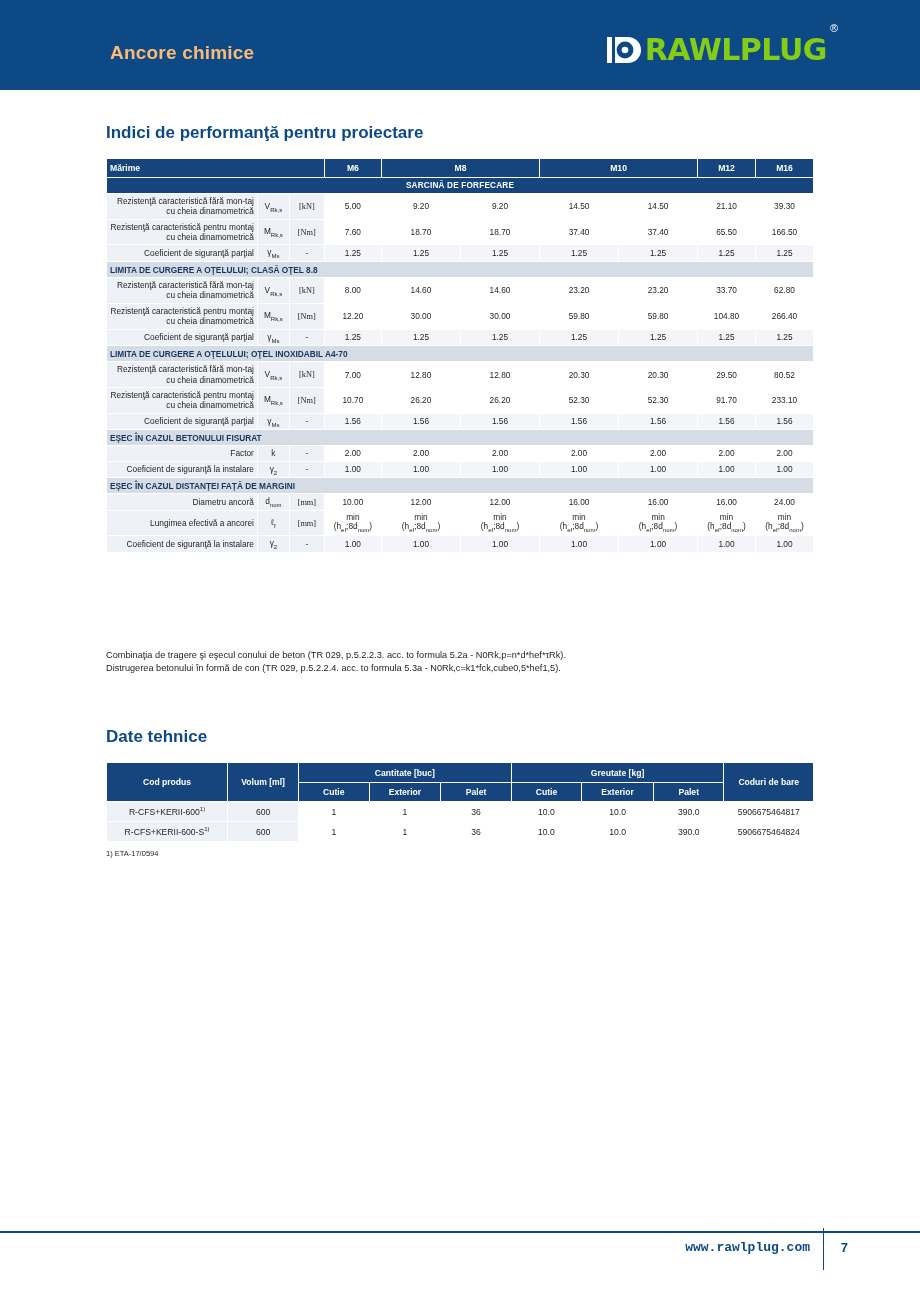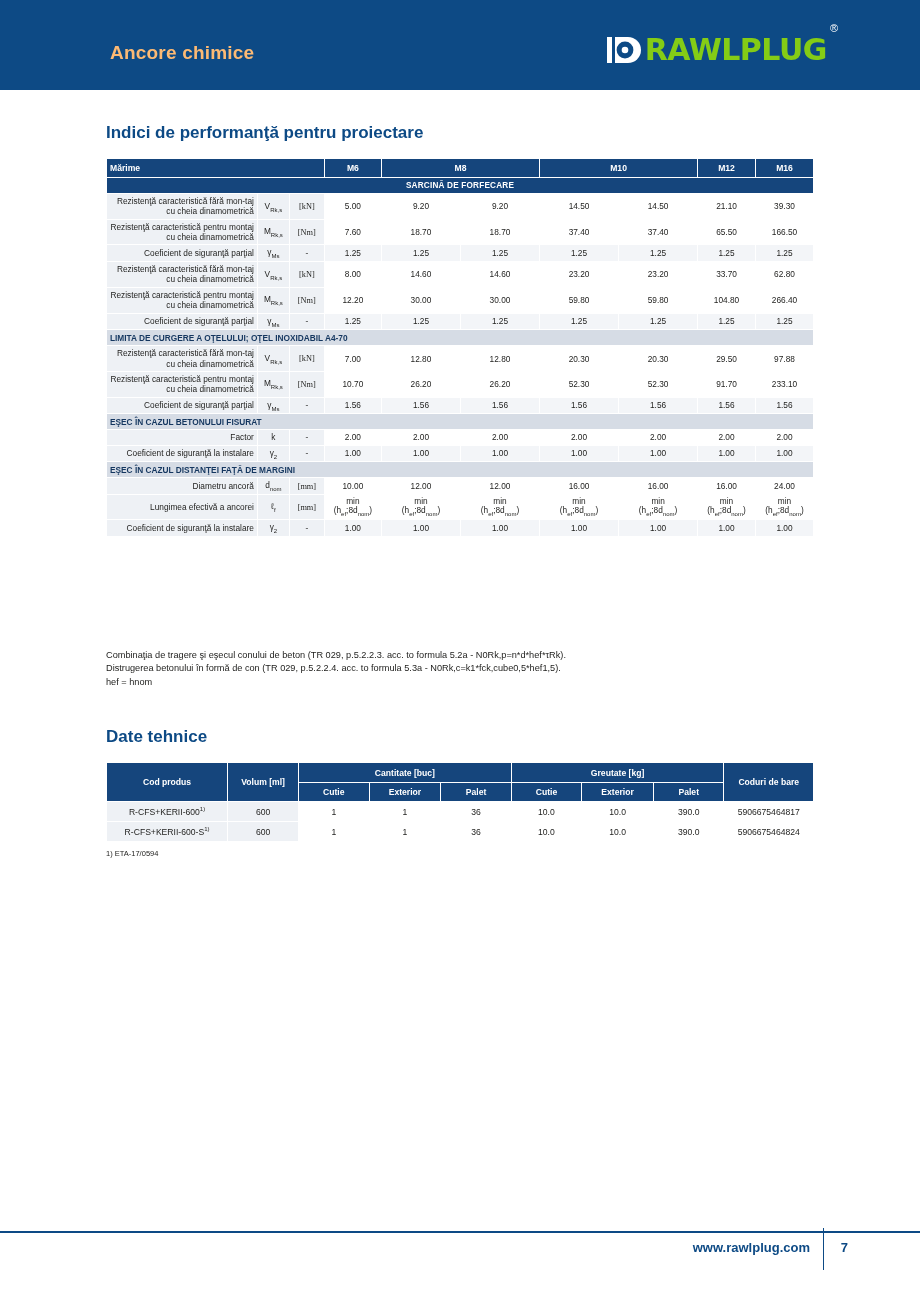--- a/index.html
+++ b/index.html
@@ -217,6 +217,9 @@
     <td class="val sh">1.25</td>
   </tr>
 
+  <tr class="sub">
+    <td colspan="10">LIMITA DE CURGERE A OŢELULUI; CLASĂ OŢEL 8.8</td>
+  </tr>
   <tr>
     <td class="rowlabel">Rezistenţă caracteristică fără mon-taj cu cheia dinamometrică</td>
     <td class="sym">V<sub>Rk,s</sub></td>

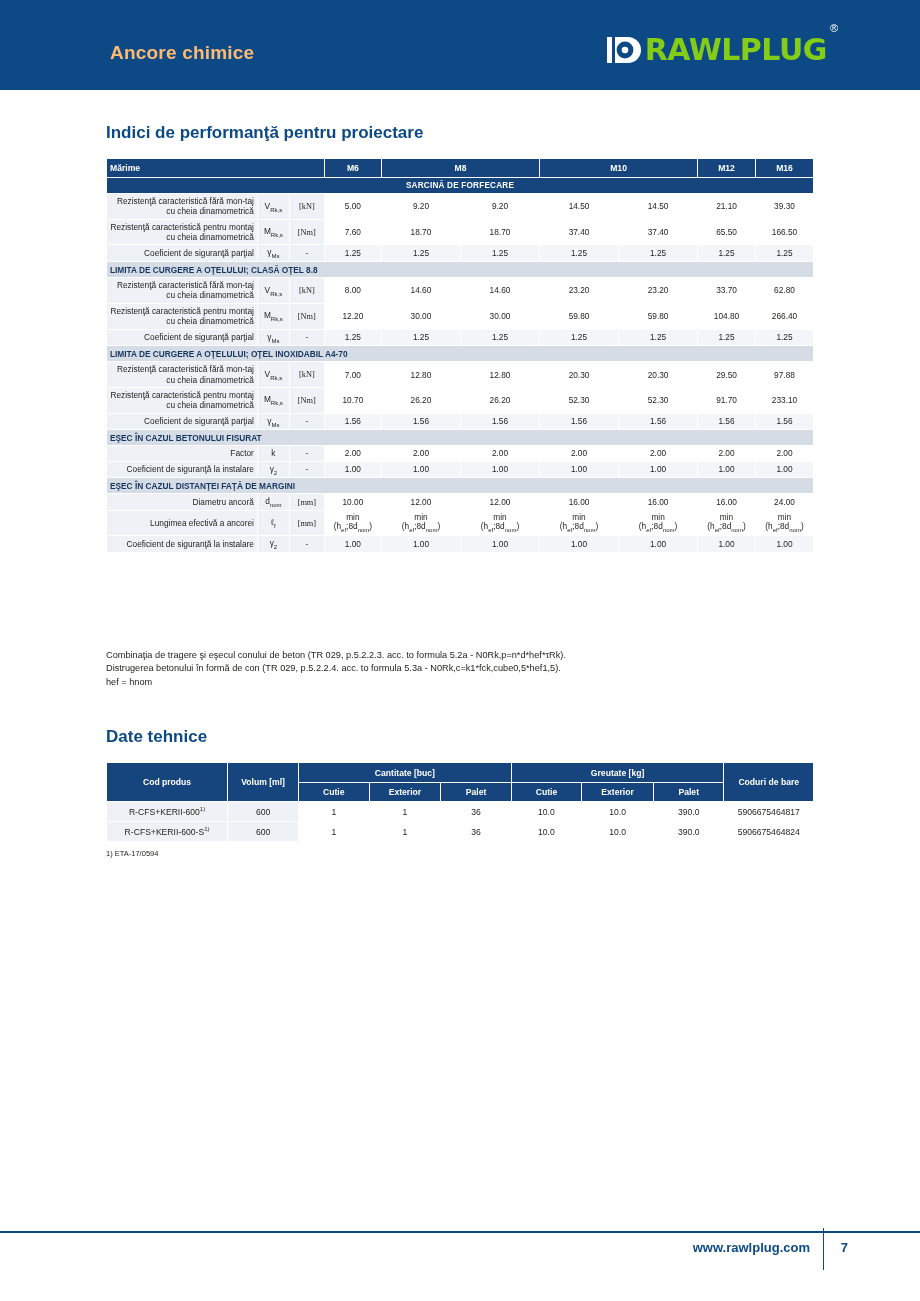--- a/index.html
+++ b/index.html
@@ -270,7 +270,7 @@
     <td class="val">20.30</td>
     <td class="val">20.30</td>
     <td class="val">29.50</td>
-    <td class="val">97.88</td>
+    <td class="val">80.52</td>
   </tr>
   <tr>
     <td class="rowlabel ind">Rezistenţă caracteristică pentru montaj cu cheia dinamometrică</td>

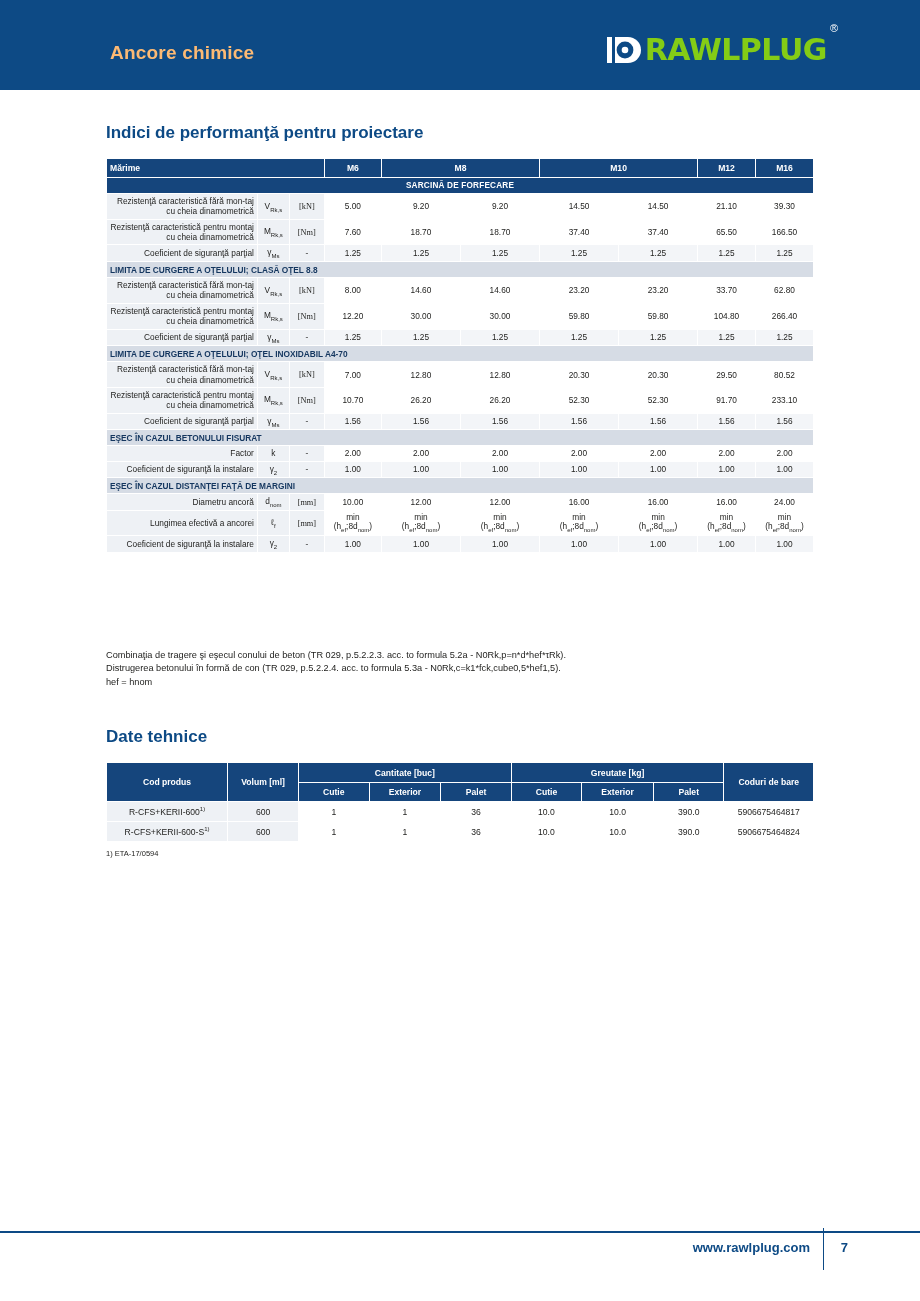--- a/index.html
+++ b/index.html
@@ -370,7 +370,6 @@
 <div class="notes">
   <div>Combinaţia de tragere şi eşecul conului de beton (TR 029, p.5.2.2.3. acc. to formula 5.2a - N0Rk,p=n*d*hef*τRk).</div>
   <div>Distrugerea betonului în formă de con (TR 029, p.5.2.2.4. acc. to formula  5.3a - N0Rk,c=k1*fck,cube0,5*hef1,5).</div>
-  <div>hef = hnom</div>
 </div>
 
 <div class="section-title" id="tech-title">Date tehnice</div>

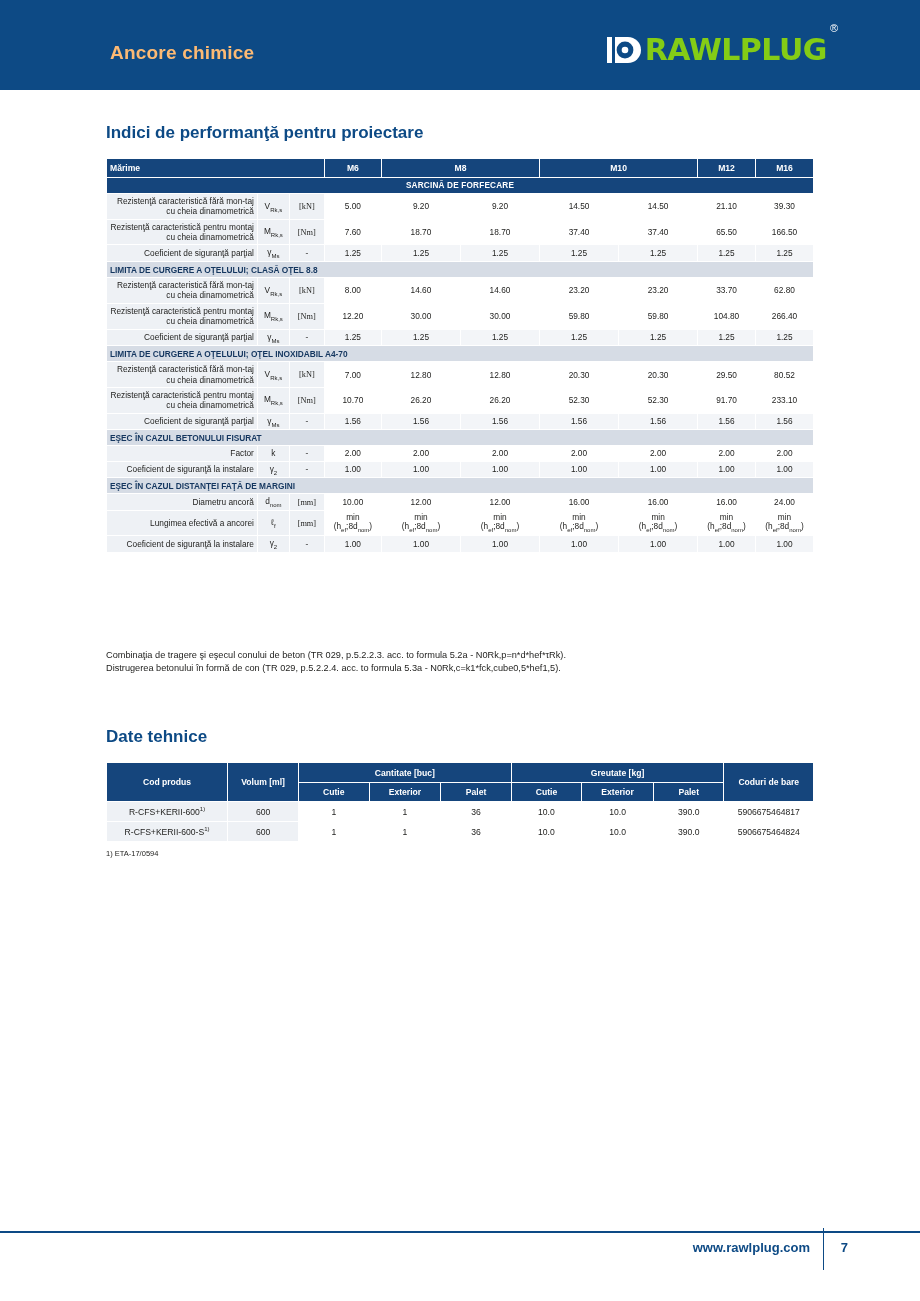--- a/index.html
+++ b/index.html
@@ -120,7 +120,7 @@
   .footer-rule { position:absolute; left:0; top:1231px; width:920px; height:2px; background:#0d4a85; }
   .footer-url {
     position:absolute; right:110px; top:1240px;
-    font-size:13px; font-weight:bold; color:#0d4a85;
+    font-size:13px; font-weight:bold; color:#0d4a85;font-family:Liberation Mono, monospace;
   }
   .footer-sep {
     position:absolute; right:96px; top:1228px; width:1px; height:42px; background:#0d4a85;

